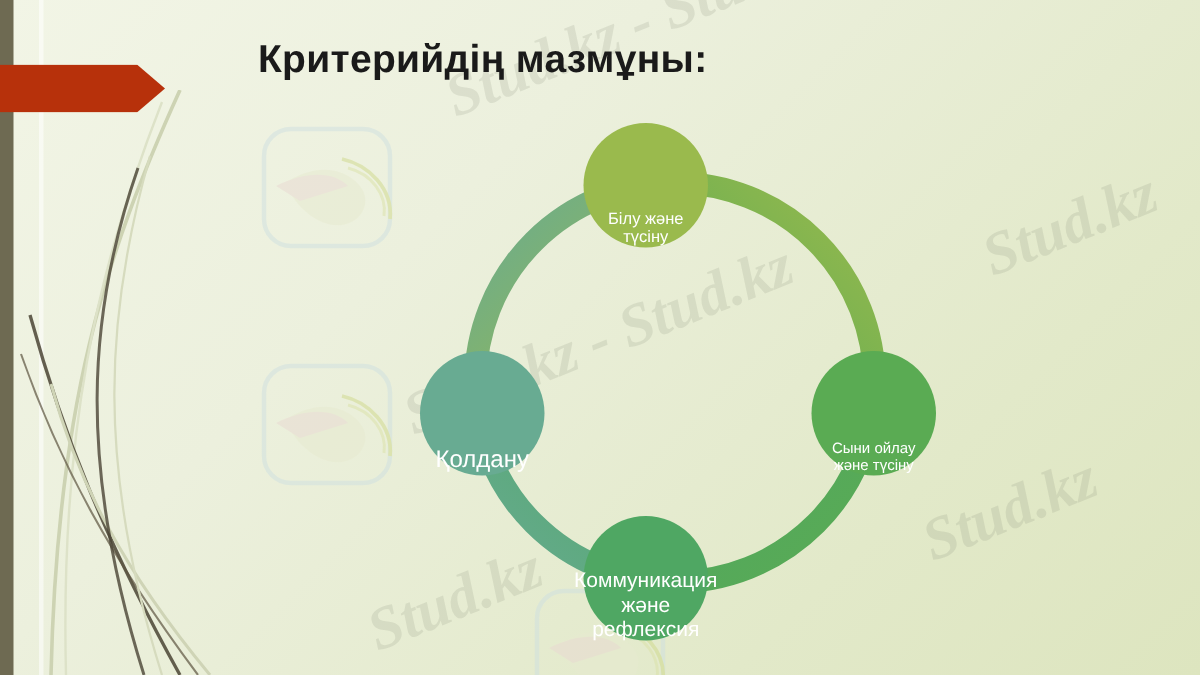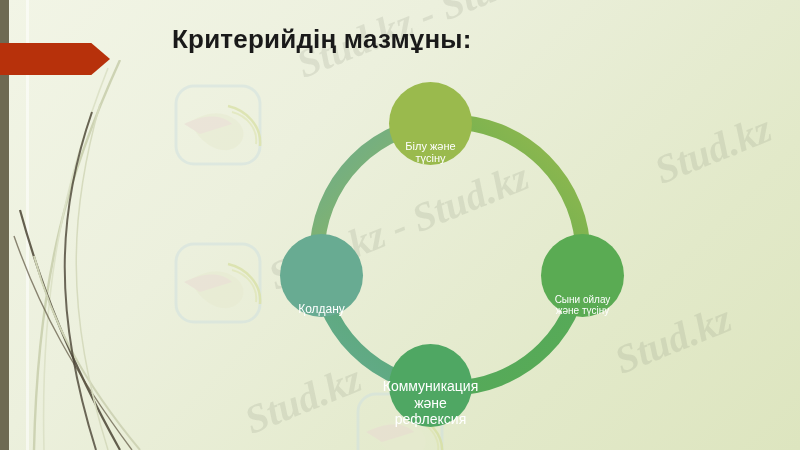--- a/index.html
+++ b/index.html
@@ -144,7 +144,7 @@
     left: 4px; top: 152px;
     width: 83px; height: 83px;
     background: #68ab92;
-    font-size: 12px;
+    font-size: 16px;
   }
   .node-center {
     left: 111px; top: 150px;

